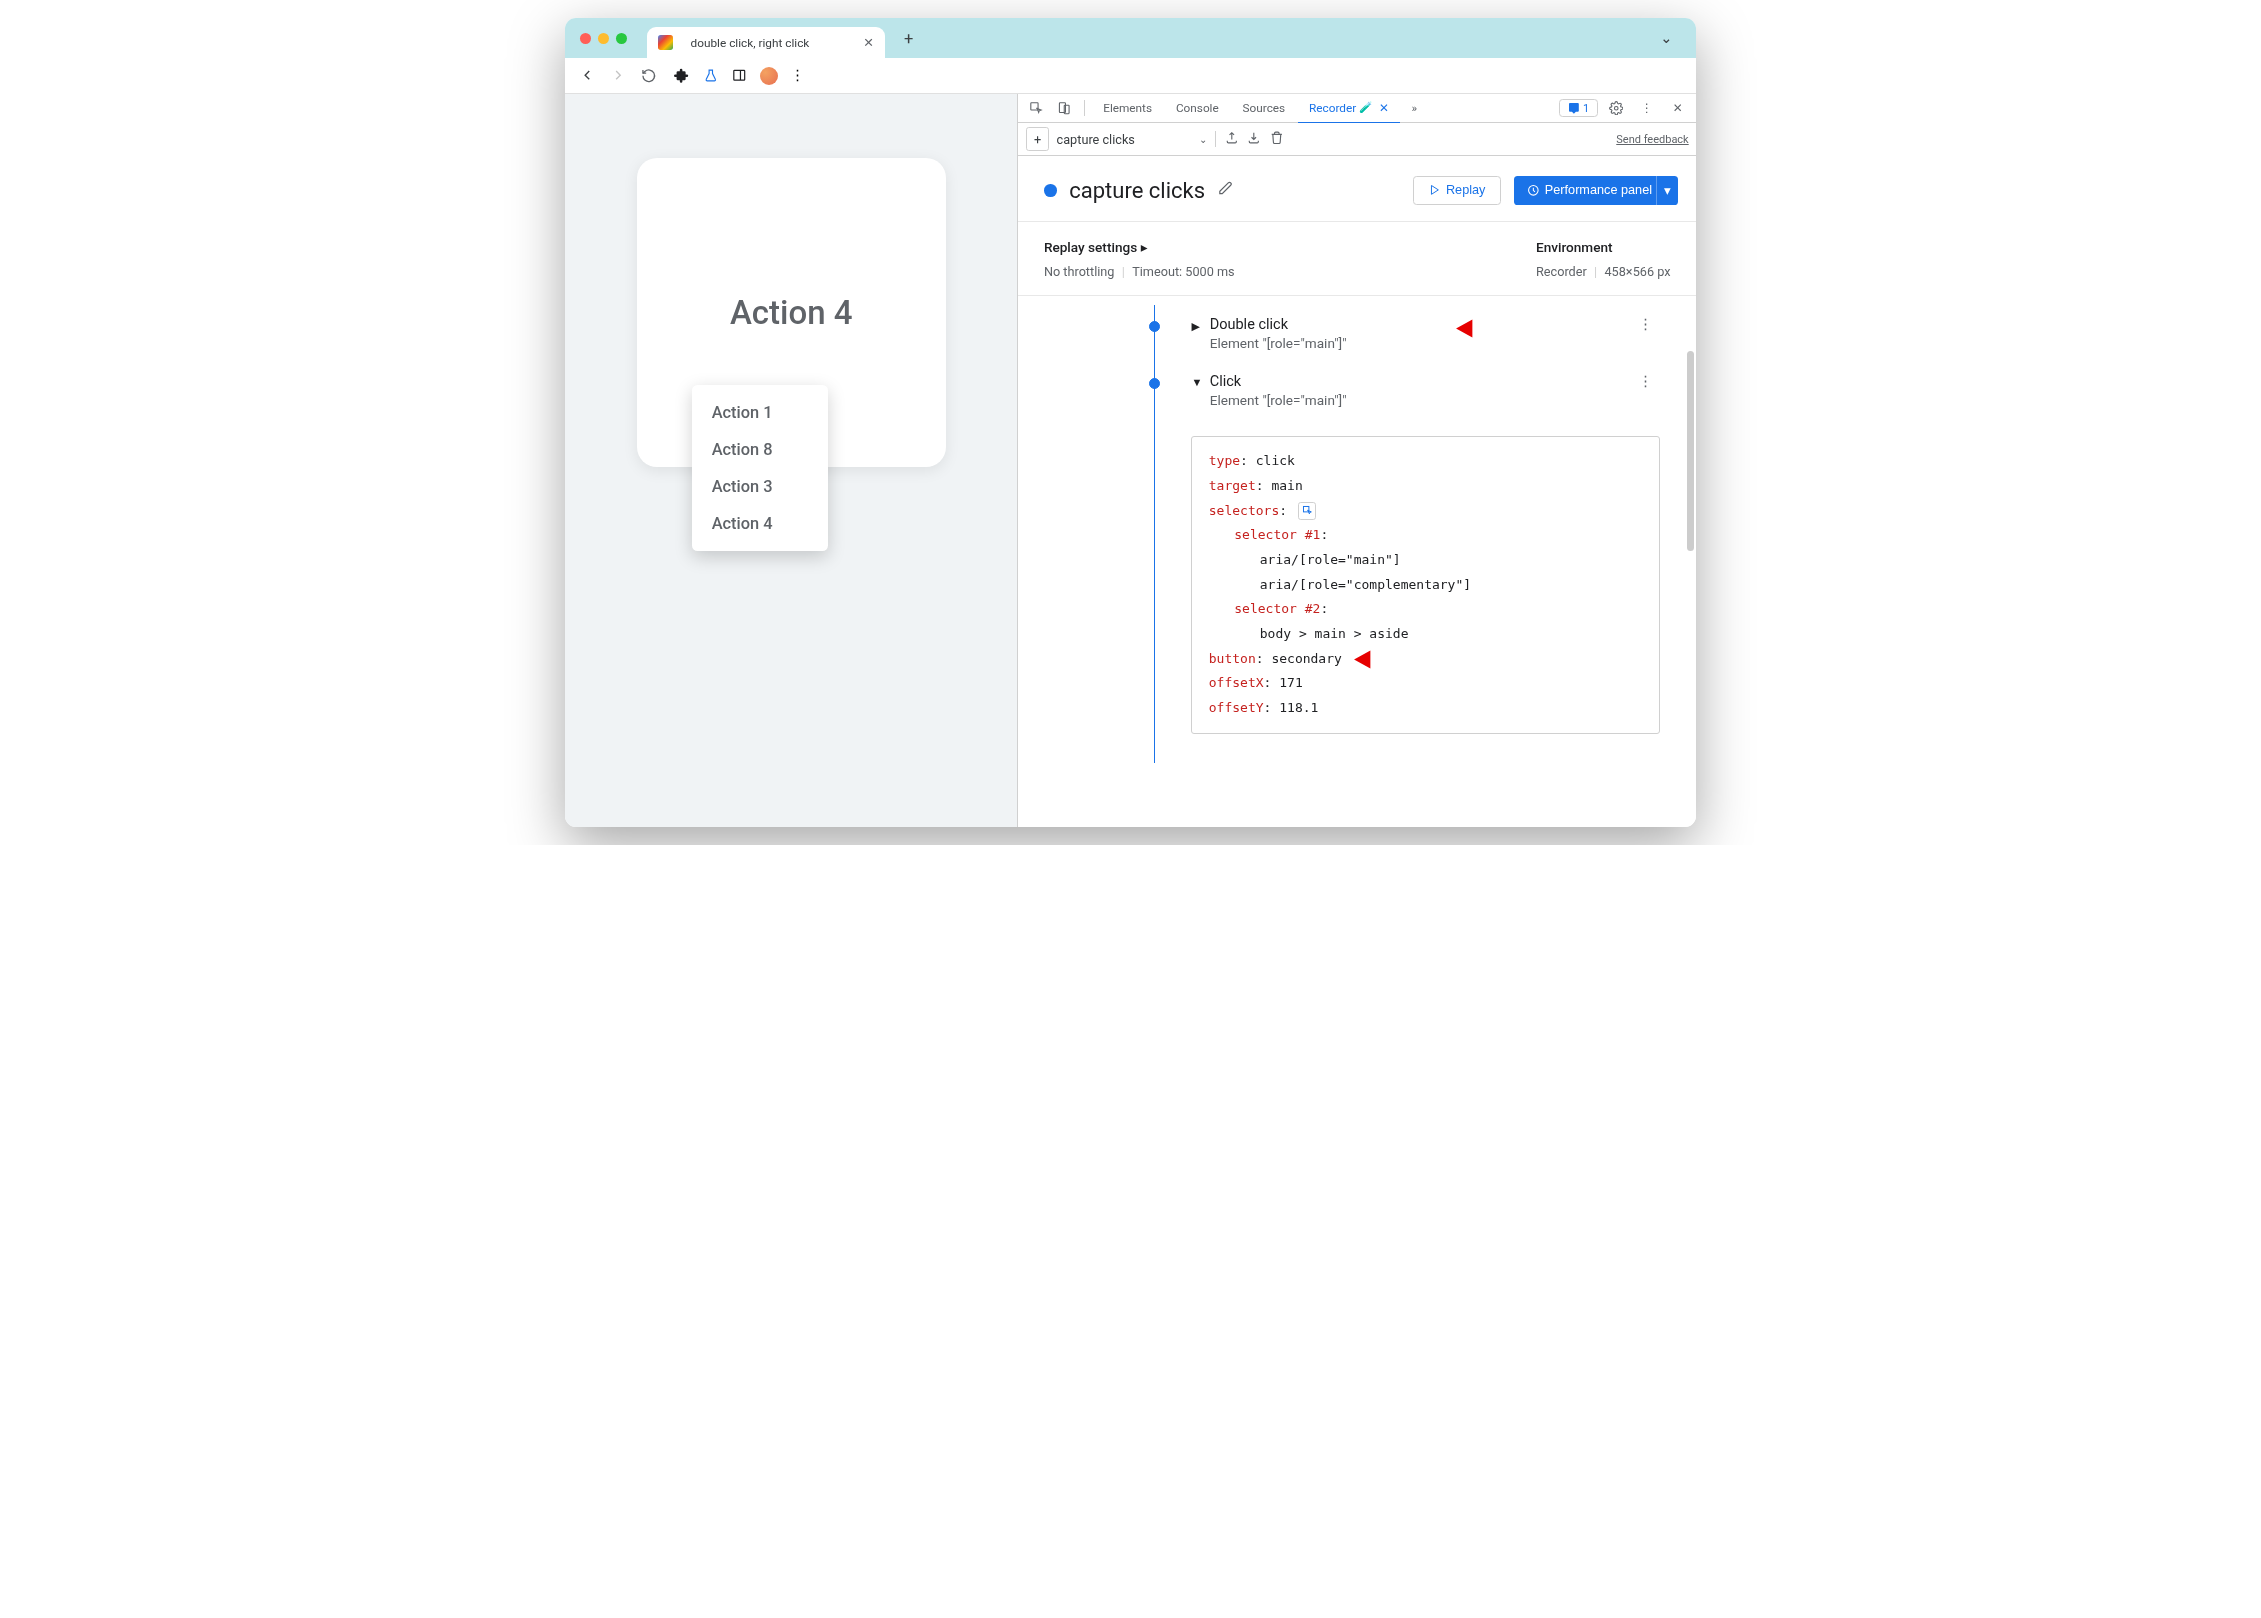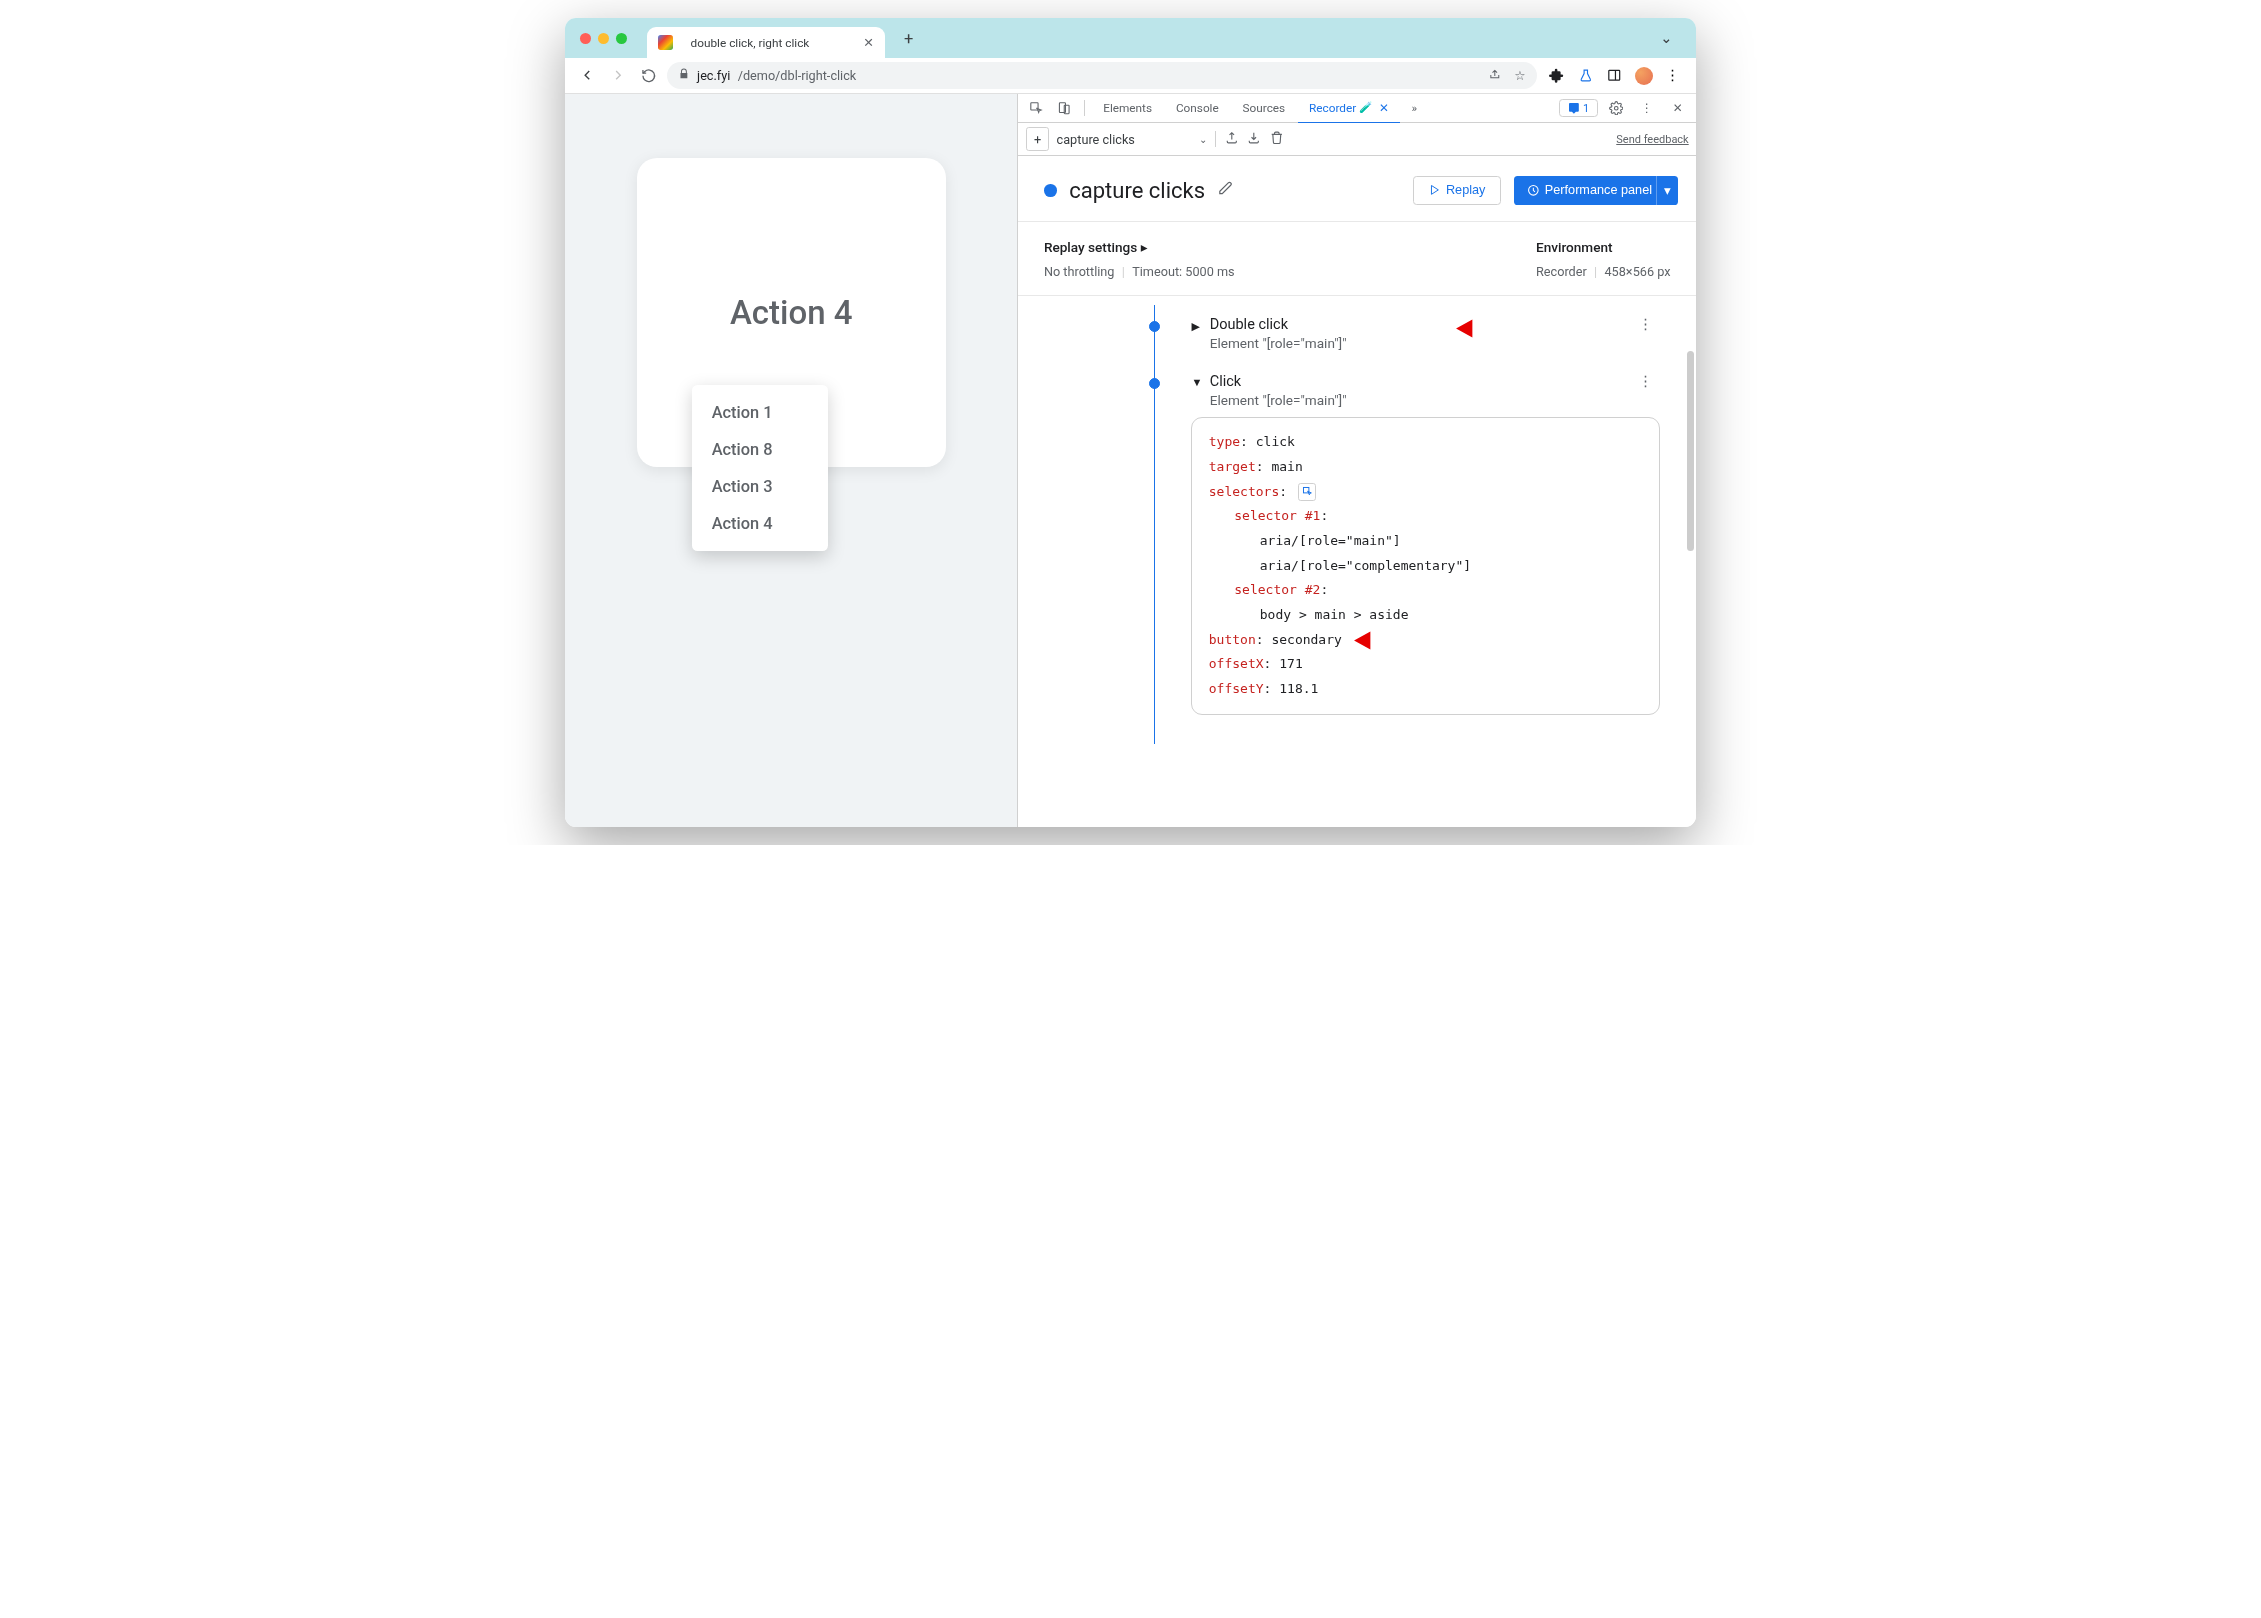--- a/index.html
+++ b/index.html
@@ -341,23 +341,6 @@
           <path d="M3 12a9 9 0 1 0 3-6.7L3 8"></path>
           <path d="M3 3v5h5"></path>
         </svg>
-    </div>
-    <div class="urlbox">
-      <span class="lock">
-        <svg width="11.8" height="11.8" viewBox="0 0 24 24" fill="#5f6368">
-            <path d="M6 10V7a6 6 0 1 1 12 0v3h1v11H5V10h1zm2 0h8V7a4 4 0 1 0-8 0v3z"></path>
-          </svg>
-      </span>
-      <span class="domain">jec.fyi</span>
-        <span class="path">/demo/dbl-right-click</span>
-      <div class="url-right">
-        <span>
-          <svg width="13.6" height="13.6" viewBox="0 0 24 24" fill="none" stroke="#5f6368" stroke-width="1.8">
-              <path d="M8 10l4-4 4 4M12 6v10M5 14v5h14v-5"></path>
-            </svg>
-        </span>
-        <span>☆</span>
-      </div>
     </div>
     <div class="ext-icons">
       <span>

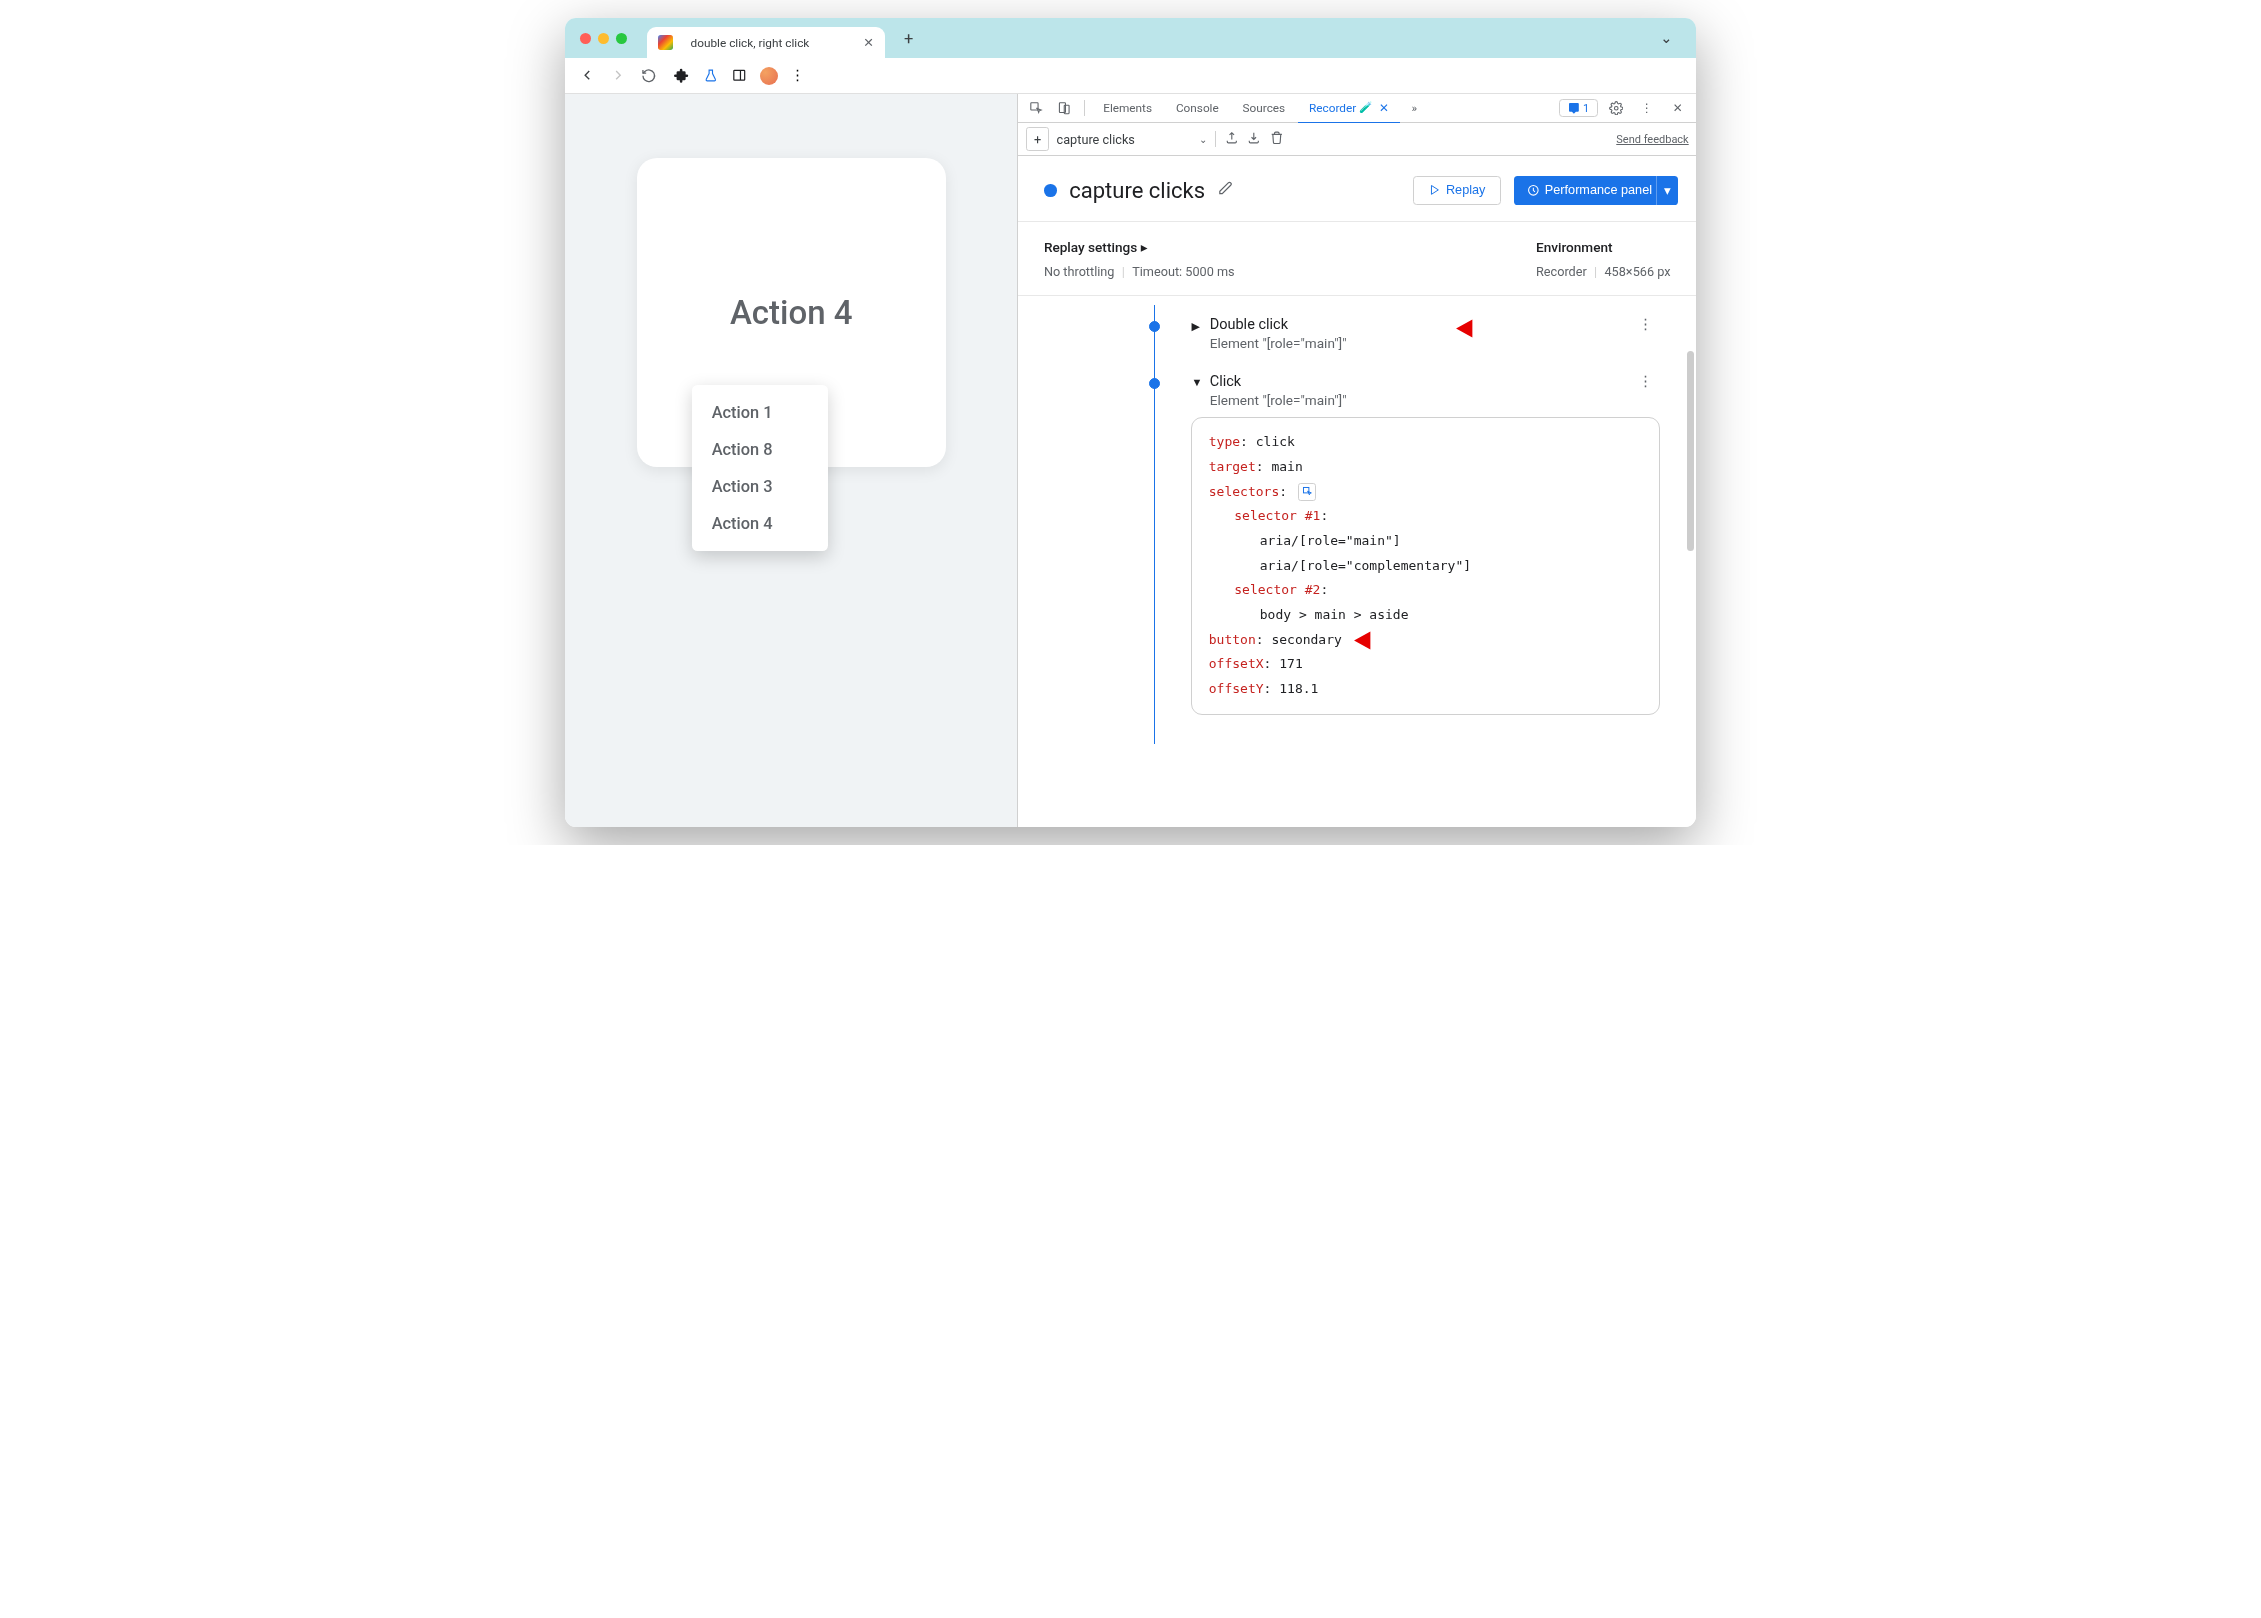--- a/index.html
+++ b/index.html
@@ -260,9 +260,9 @@
 
 
 .details {
-  margin-top: 9px;
+  margin-top: 28px;
   border:0.9px solid #d0d0d0;
-  border-radius:11px;
+  border-radius:3px;
   padding: 12.7px 16.4px;
   font-family: Menlo, Monaco, Consolas, monospace;
   font-size: 13px;

